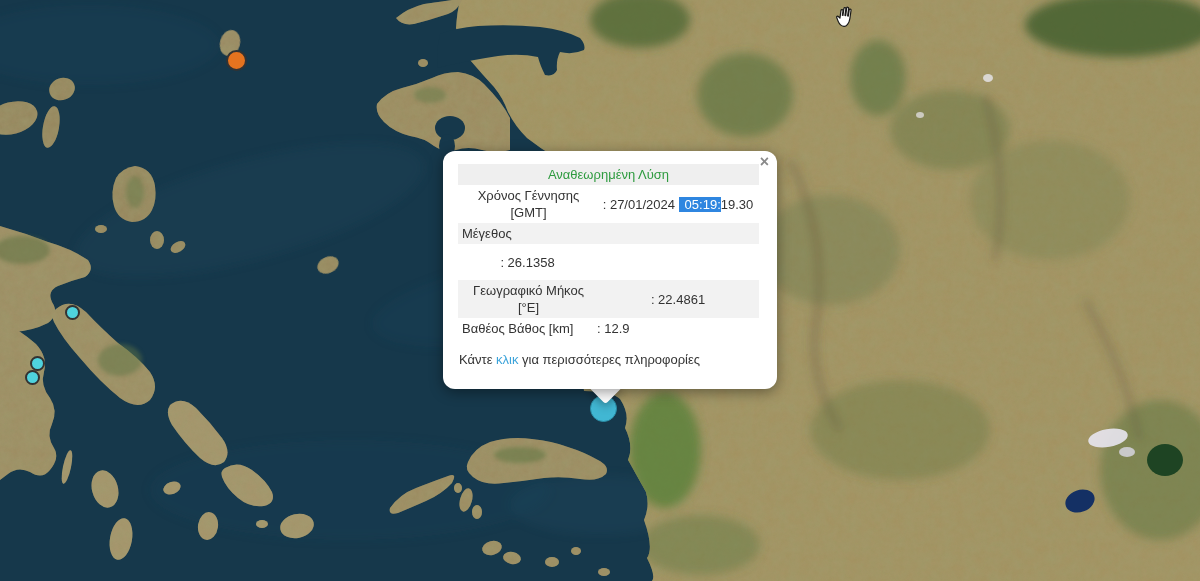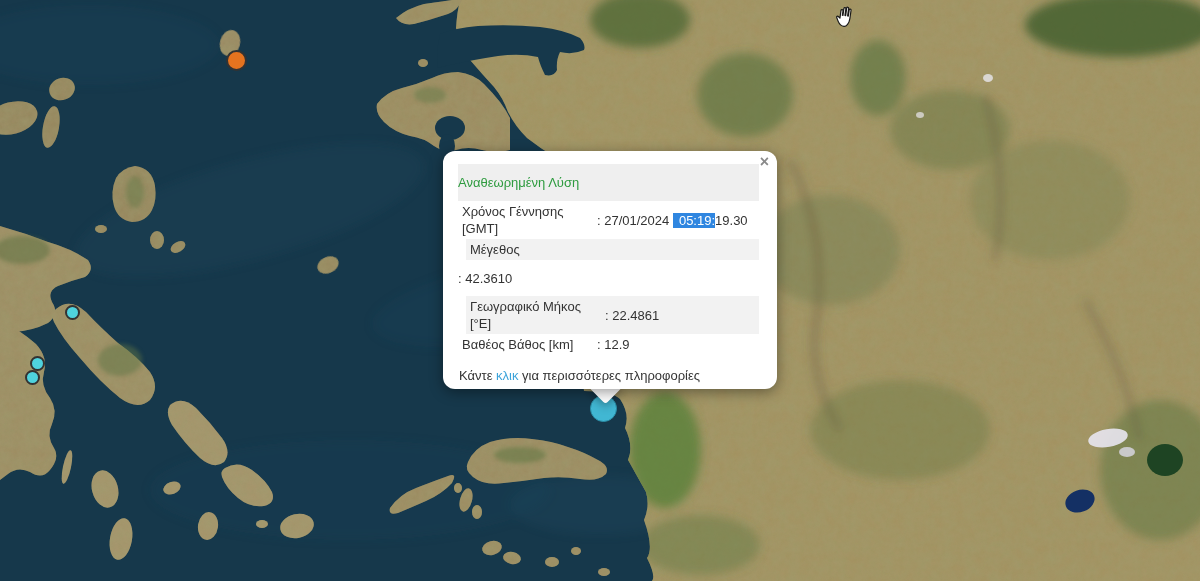--- a/index.html
+++ b/index.html
@@ -32,8 +32,8 @@
   .prow .lab{padding:2px 2px 2px 4px;}
   .prow .val{padding:2px 0;}
   .prow.alt{background:var(--row_alt_bg);margin-left:8px;}
-  .prow.title-row{display:block;text-align:left;background:#efefef;
-    color:var(--title_green);padding:10px 0;min-height:15px;}
+  .prow.title-row{display:block;text-align:center;background:#efefef;
+    color:var(--title_green);padding:2px 0;min-height:15px;}
   .r-single{min-height:19px;}
   .r-double{min-height:36px;}
   .nowrap{white-space:nowrap;}

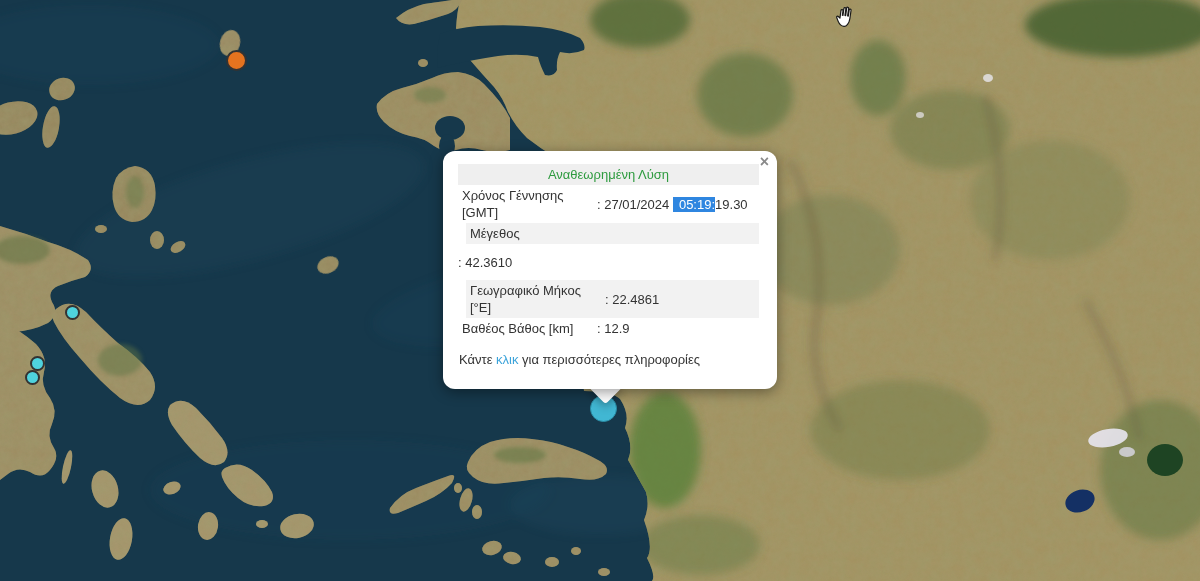--- a/index.html
+++ b/index.html
@@ -35,7 +35,7 @@
   .prow.title-row{display:block;text-align:center;background:#efefef;
     color:var(--title_green);padding:2px 0;min-height:15px;}
   .r-single{min-height:19px;}
-  .r-double{min-height:36px;}
+  .r-double{min-height:36px;text-align:center;}
   .nowrap{white-space:nowrap;}
   .sel{background:var(--selection_blue);color:var(--selection_text);padding-left:6px;}
   .popup-footer{margin-top:12px;padding-left:1px;}

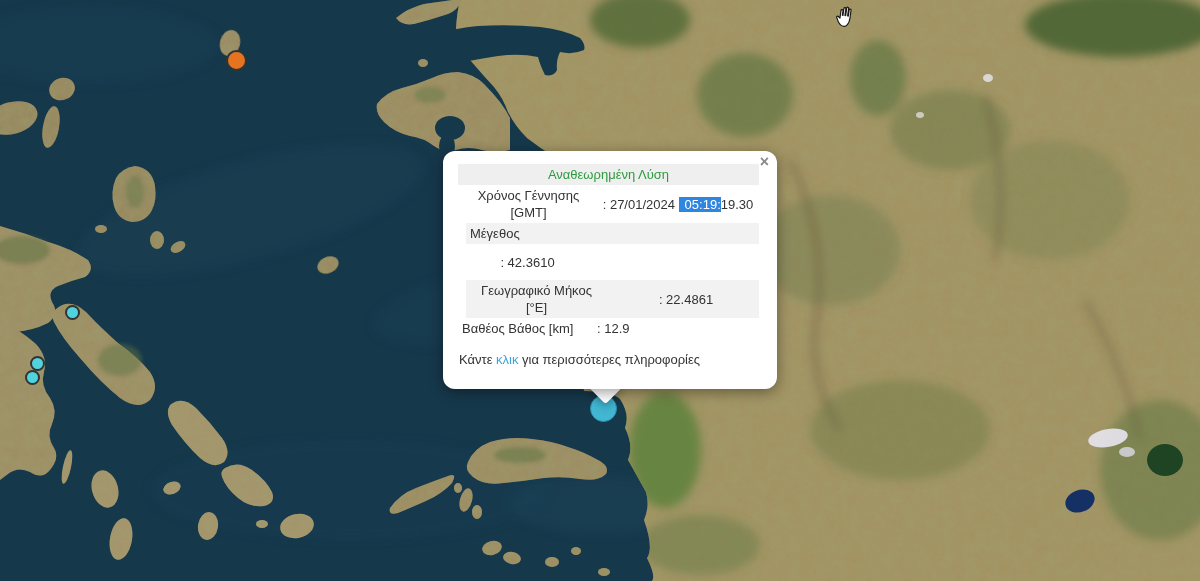--- a/index.html
+++ b/index.html
@@ -31,7 +31,7 @@
   .prow{display:grid;grid-template-columns:139px 162px;align-items:center;}
   .prow .lab{padding:2px 2px 2px 4px;}
   .prow .val{padding:2px 0;}
-  .prow.alt{background:var(--row_alt_bg);margin-left:8px;}
+  .prow.alt{background:var(--row_alt_bg);}
   .prow.title-row{display:block;text-align:center;background:#efefef;
     color:var(--title_green);padding:2px 0;min-height:15px;}
   .r-single{min-height:19px;}

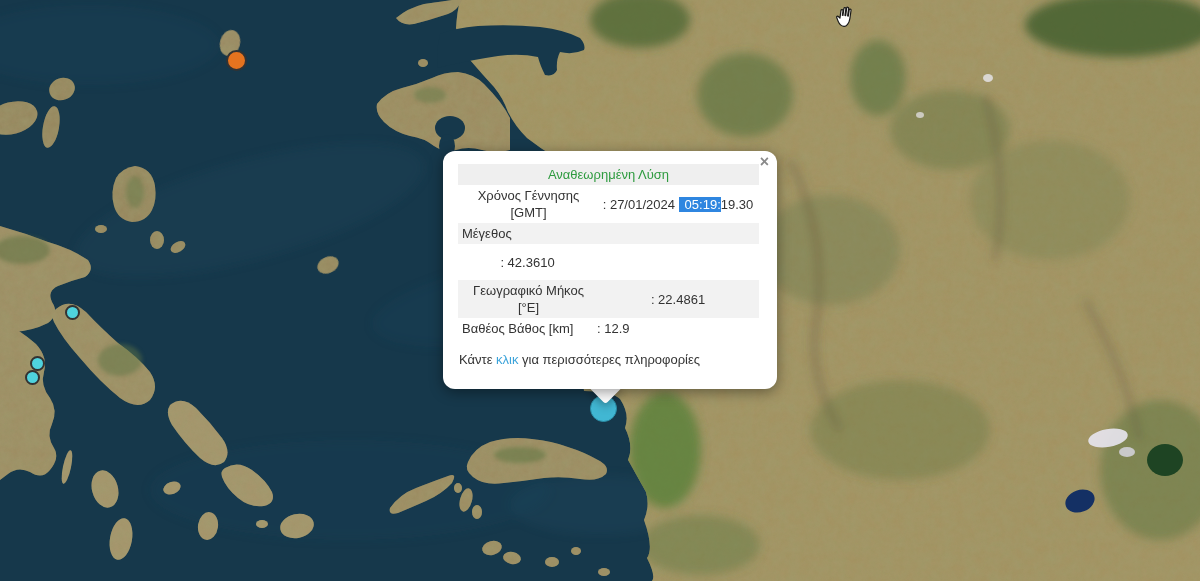--- a/index.html
+++ b/index.html
@@ -199,7 +199,7 @@
         </div>
 
         <div class="prow r-double">
-          <div class="val">: 42.3610</div>
+          <div class="val">: 26.1358</div>
         </div>
 
         <div class="prow r-double alt">

